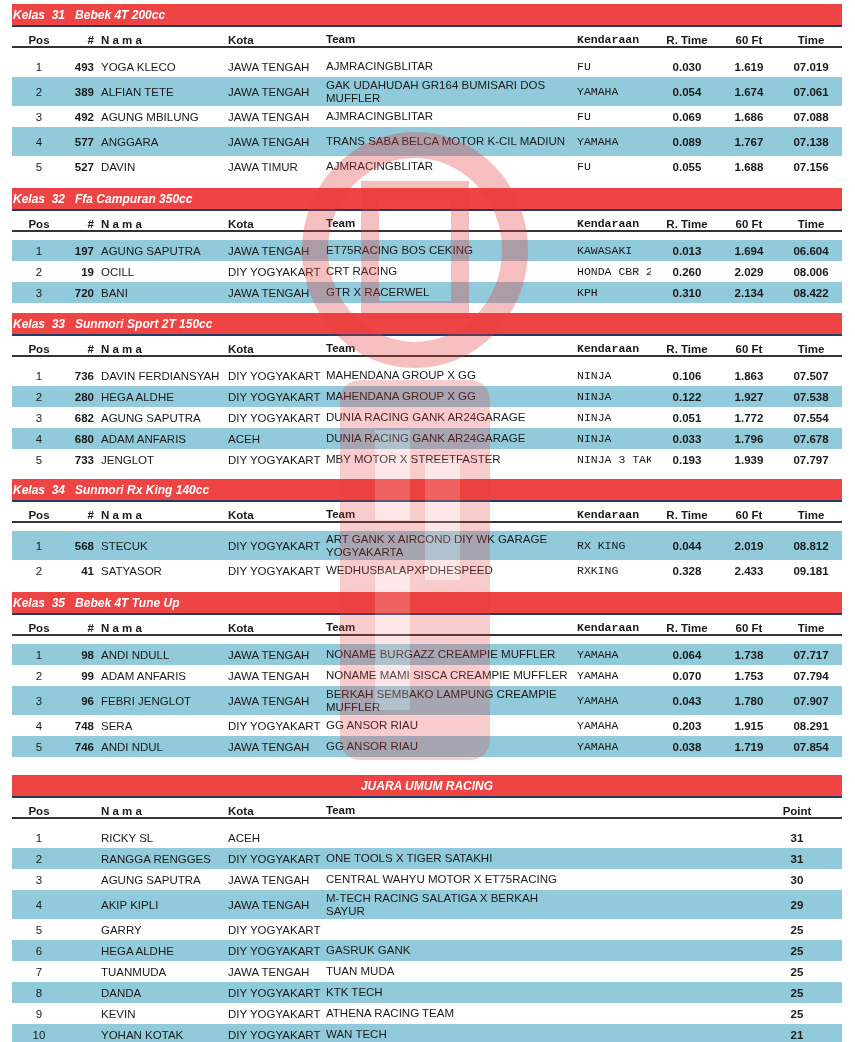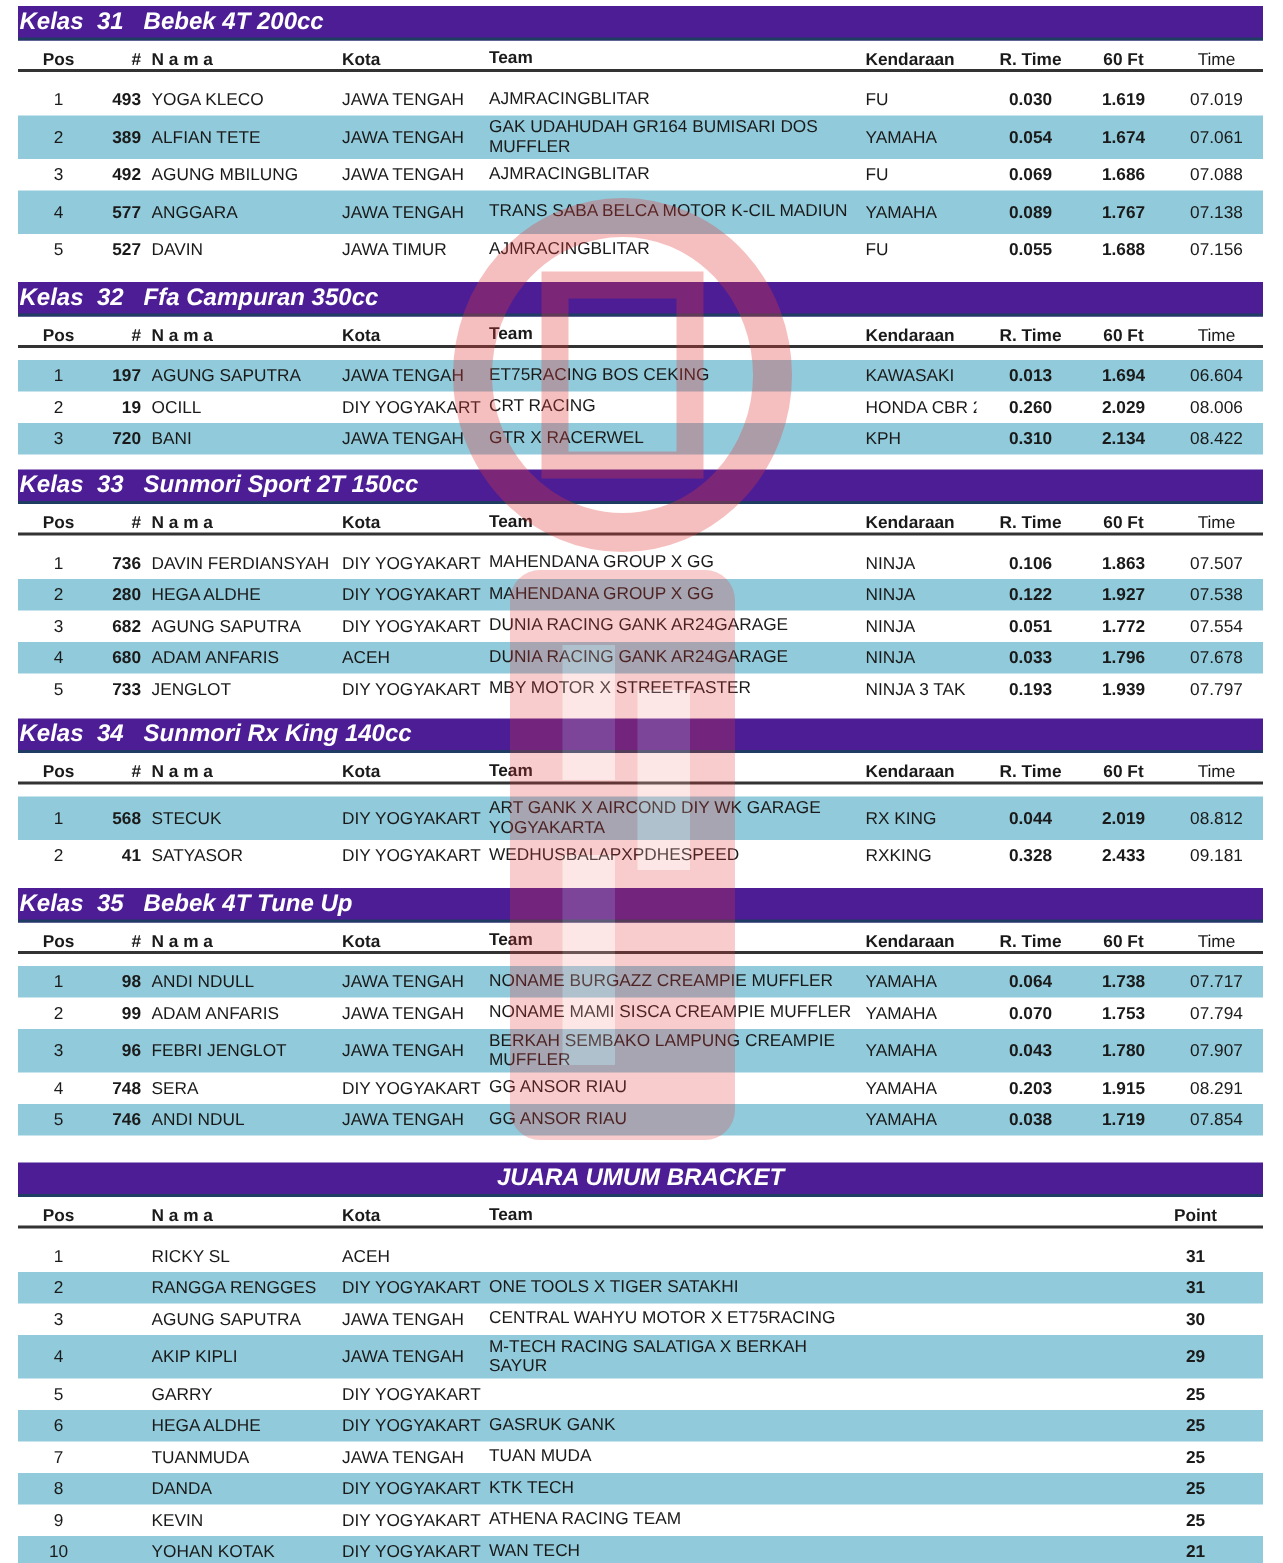--- a/index.html
+++ b/index.html
@@ -8,8 +8,8 @@
   .watermark { position: absolute; left: 300px; top: 130px; width: 230px; height: 660px;
                pointer-events: none; z-index: 5; opacity: 0.32; }
   .section { position: absolute; left: 12px; width: 830px; }
-  .sec-title { background: #4c1d95; color: #fff; font-weight: bold; font-style: italic;
-               font-size: 16px; height: 21px; line-height: 22px; padding-left: 1px;
+  .sec-title { background: #ef4444; color: #fff; font-weight: bold; font-style: italic;
+               font-size: 12px; height: 21px; line-height: 22px; padding-left: 1px;
                white-space: pre; border-bottom: 2px solid #1f3d63; }
   .sec-title.center { text-align: center; padding-left: 0; }
   .hdr, .row { position: relative; width: 830px; font-size: 11.5px; }

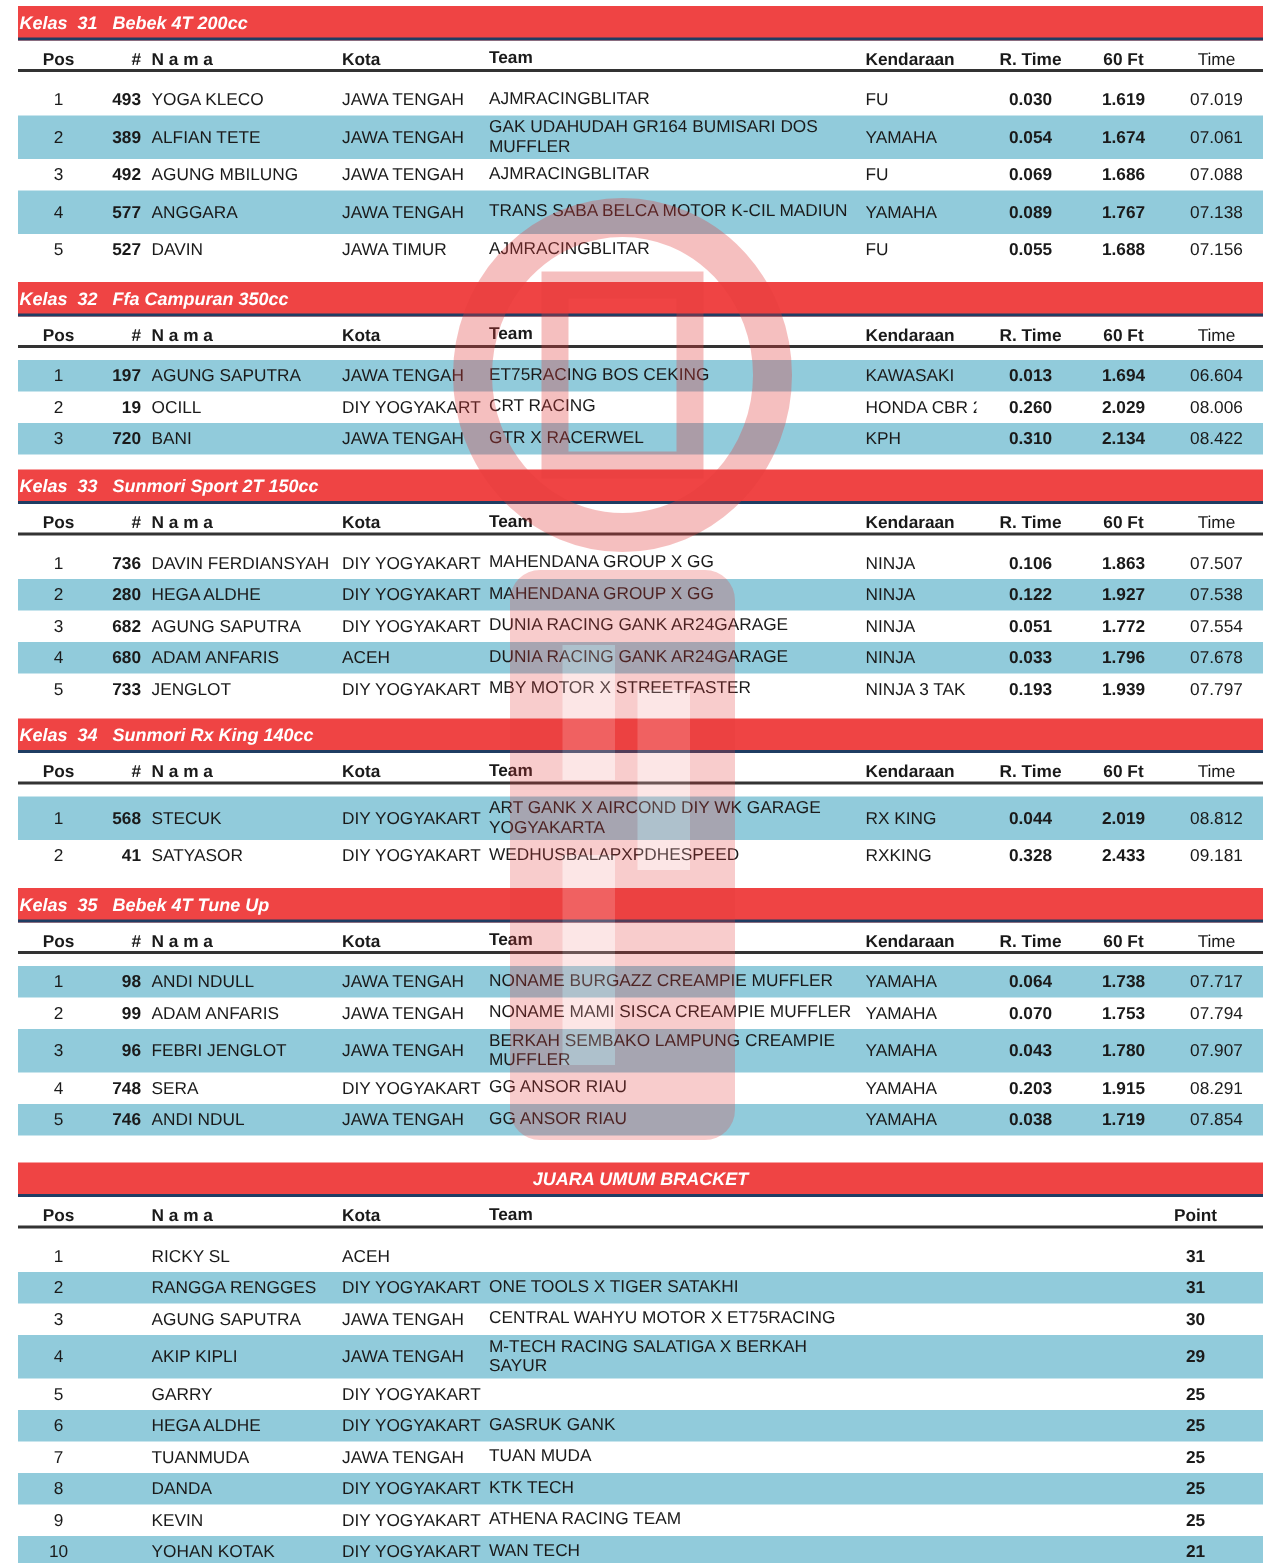--- a/index.html
+++ b/index.html
@@ -26,7 +26,7 @@
   .nama { left: 89px; width: 128px; }
   .kota { left: 216px; width: 100px; }
   .team { left: 314px; }
-  .kend { left: 565px; width: 74px; }
+  .kend { left: 565px; width: 74px; font-family: Liberation Mono, monospace; }
   .rt { left: 645px; width: 60px; justify-content: center; font-weight: bold; }
   .ft { left: 712px; width: 50px; justify-content: center; font-weight: bold; }
   .tm { left: 770px; width: 58px; justify-content: center; font-weight: normal; }

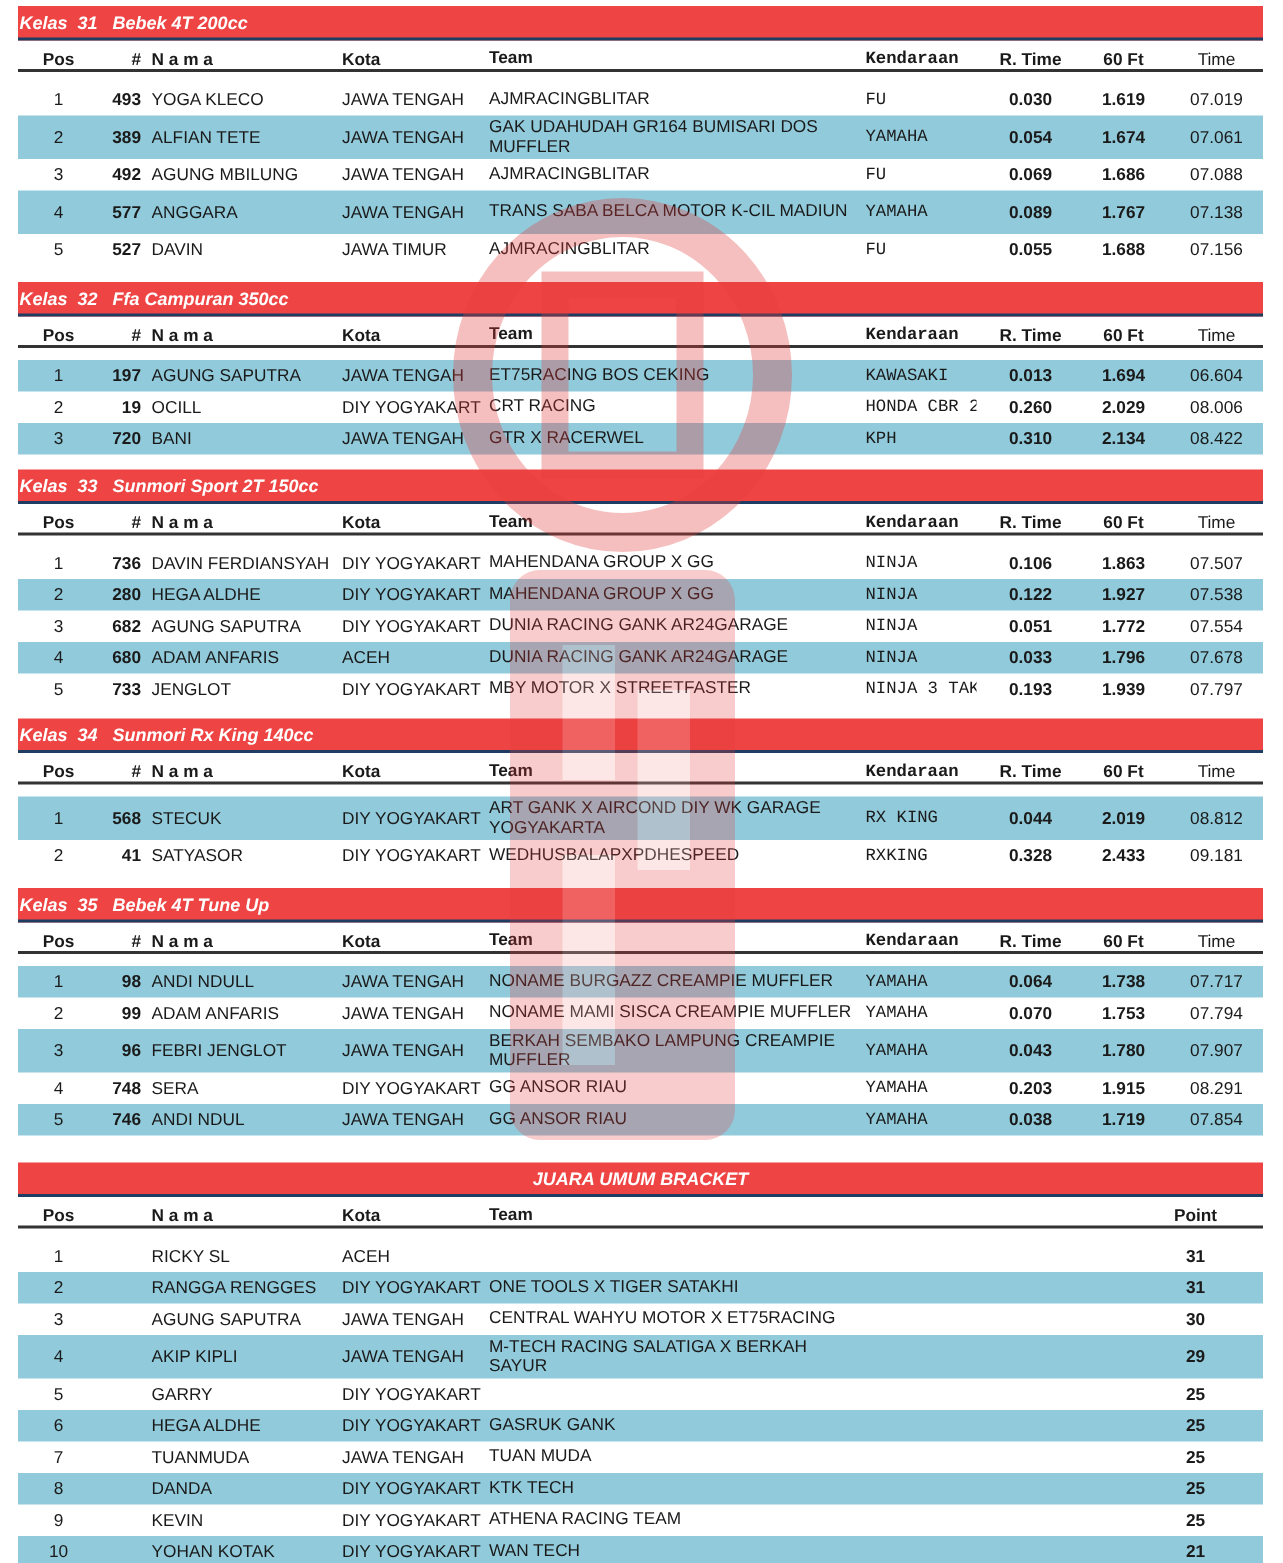--- a/index.html
+++ b/index.html
@@ -29,7 +29,7 @@
   .kend { left: 565px; width: 74px; font-family: Liberation Mono, monospace; }
   .rt { left: 645px; width: 60px; justify-content: center; font-weight: bold; }
   .ft { left: 712px; width: 50px; justify-content: center; font-weight: bold; }
-  .tm { left: 770px; width: 58px; justify-content: center; font-weight: normal; }
+  .tm { left: 770px; width: 58px; justify-content: center; font-weight: bold; }
   .pts { left: 756px; width: 58px; justify-content: center; font-weight: bold; }
   .spacer { height: 8px; }
 </style>

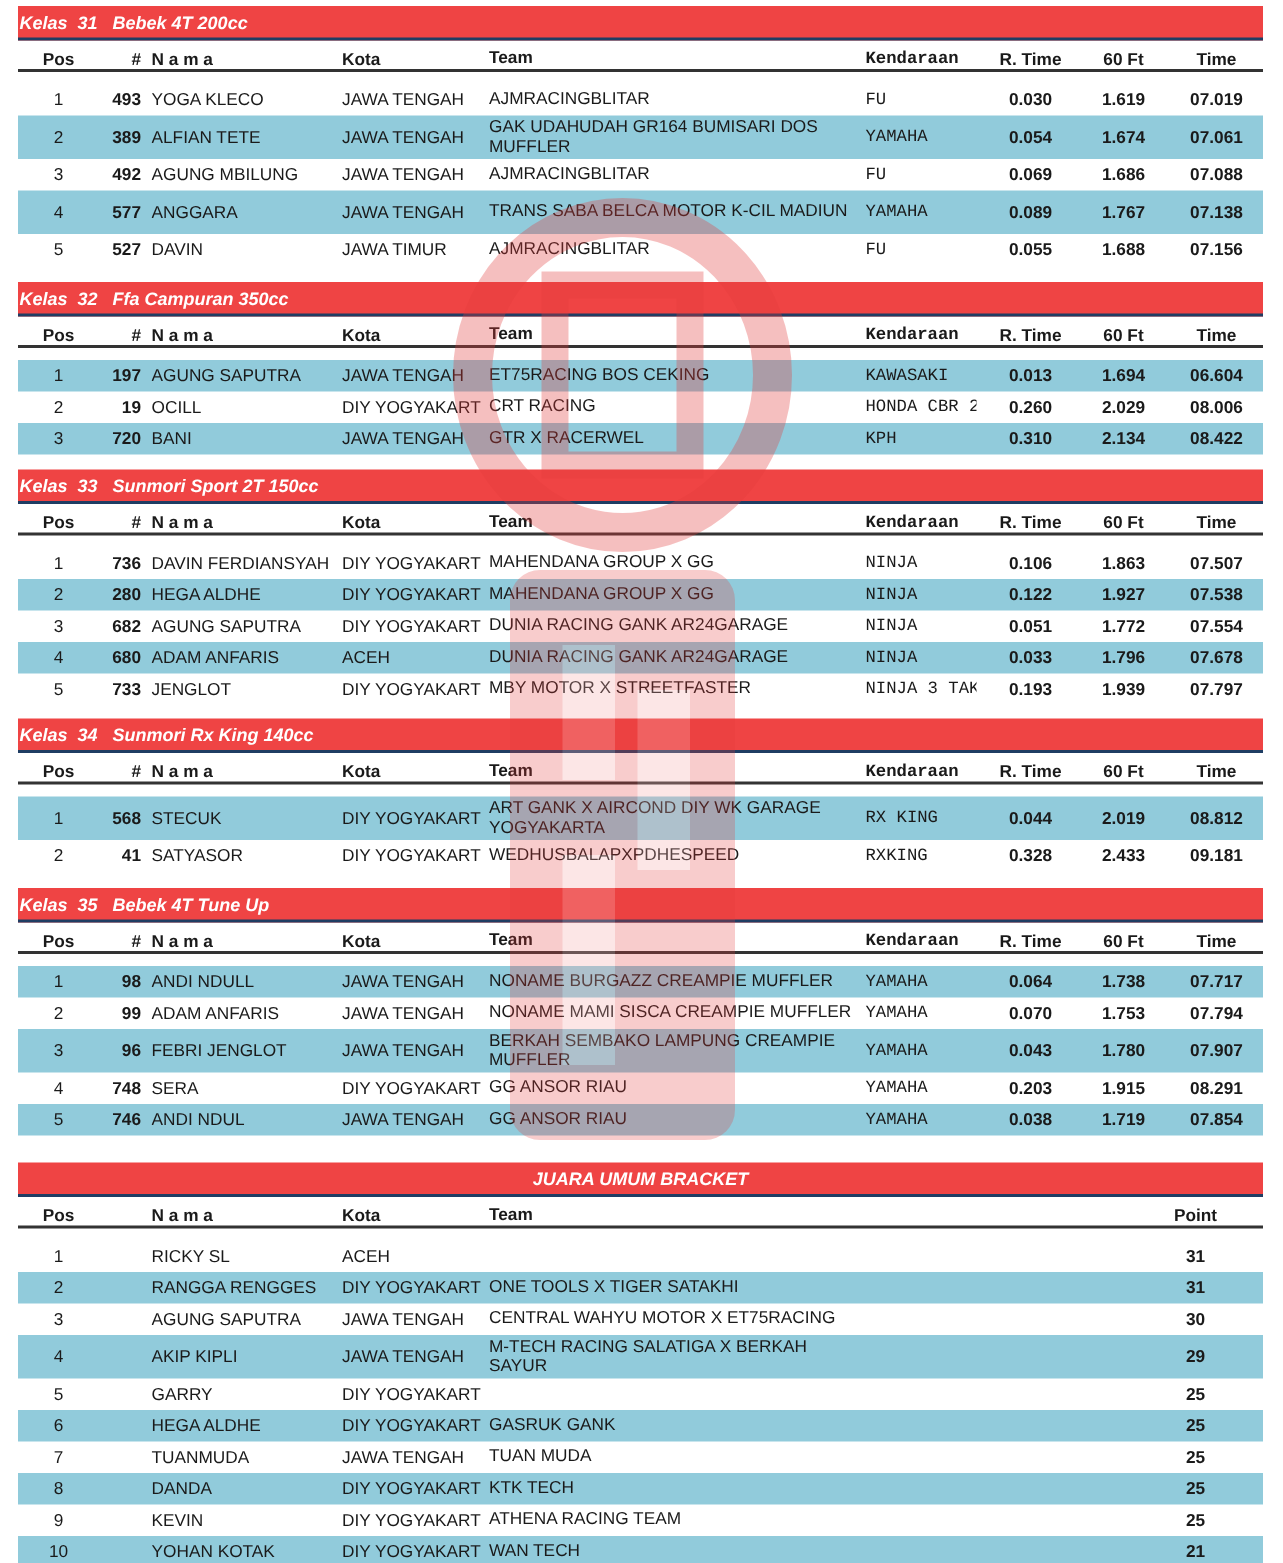--- a/index.html
+++ b/index.html
@@ -341,7 +341,7 @@
     </div>
   </div>
 <div class="section" style="top:775px" id="juara">
-    <div class="sec-title center">JUARA UMUM BRACKET</div>
+    <div class="sec-title center">JUARA UMUM RACING</div>
     <div class="hdr">
       <div class="c pos">Pos</div>
       <div class="c nama">N a m a</div>

